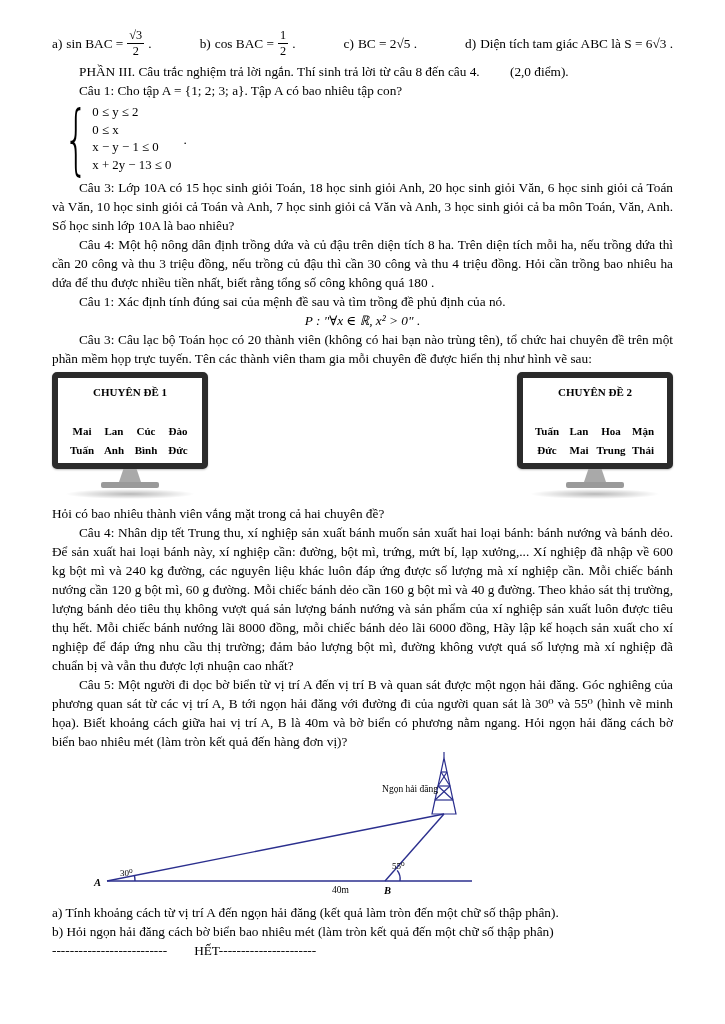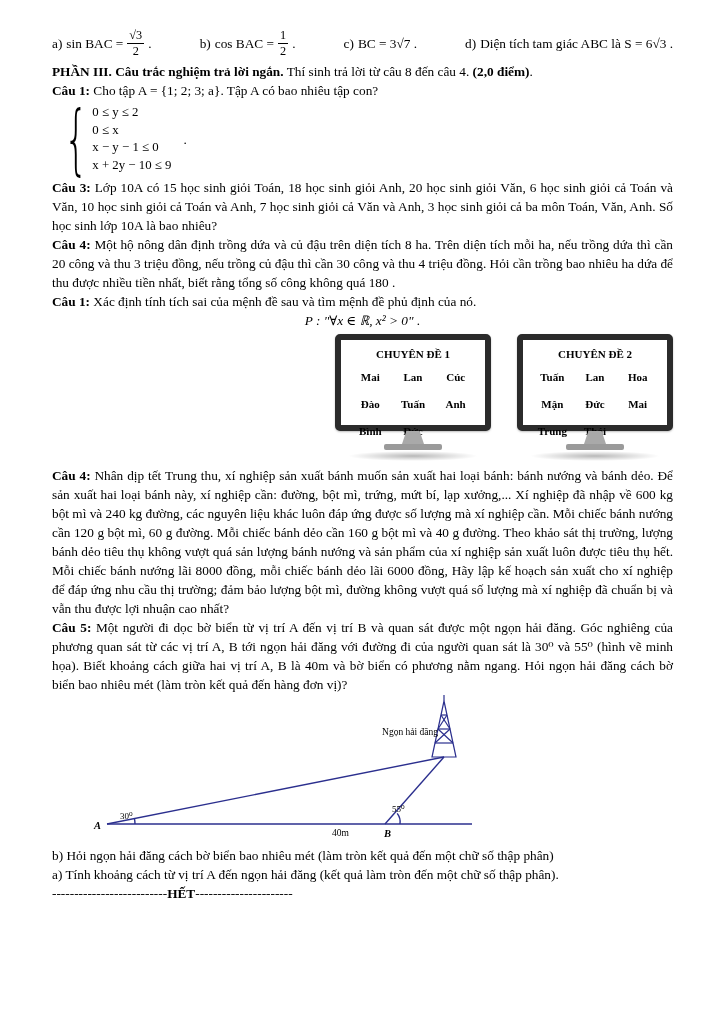--- a/index.html
+++ b/index.html
@@ -71,7 +71,7 @@
     </span>
     <span class="ans-item">
       <span>c)</span>
-      <span>BC = 3√7 .</span>
+      <span>BC = 2√5 .</span>
     </span>
     <span class="ans-item">
       <span>d)</span>

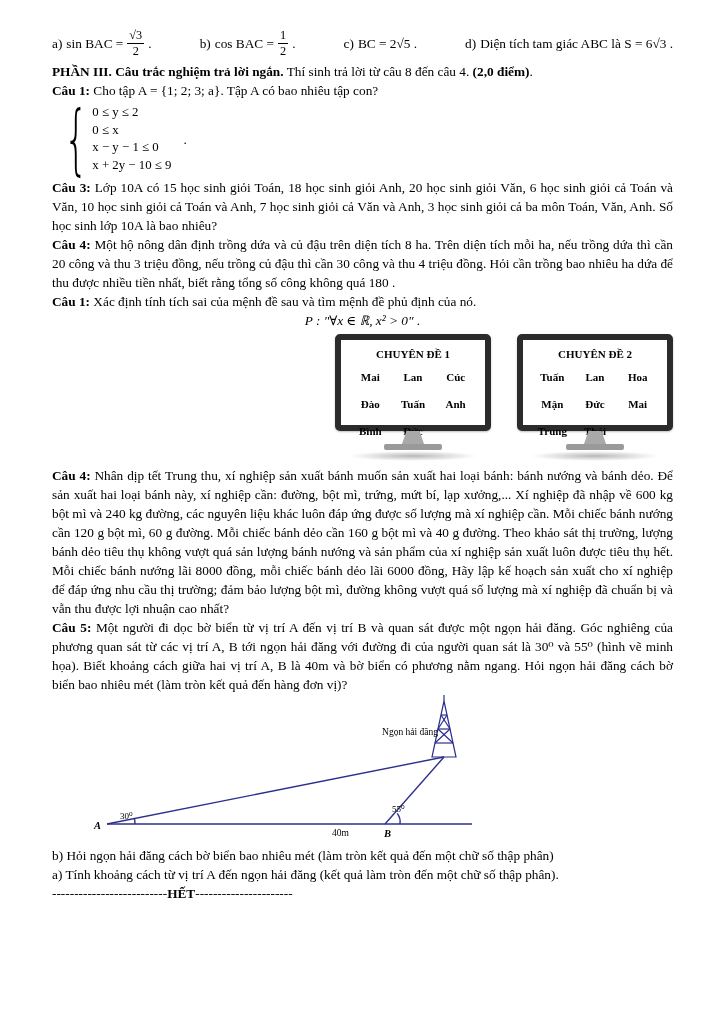--- a/index.html
+++ b/index.html
@@ -8,7 +8,7 @@
         font-family:"Liberation Serif","DejaVu Serif",serif;font-size:13.3px;line-height:19px;
         color:#000;overflow:hidden;position:relative;}
   p{margin:0;text-align:justify;}
-  b{font-weight:bold;}
+  b{font-weight:normal;margin-left:27px;}
   .it{font-style:italic;}
 
   

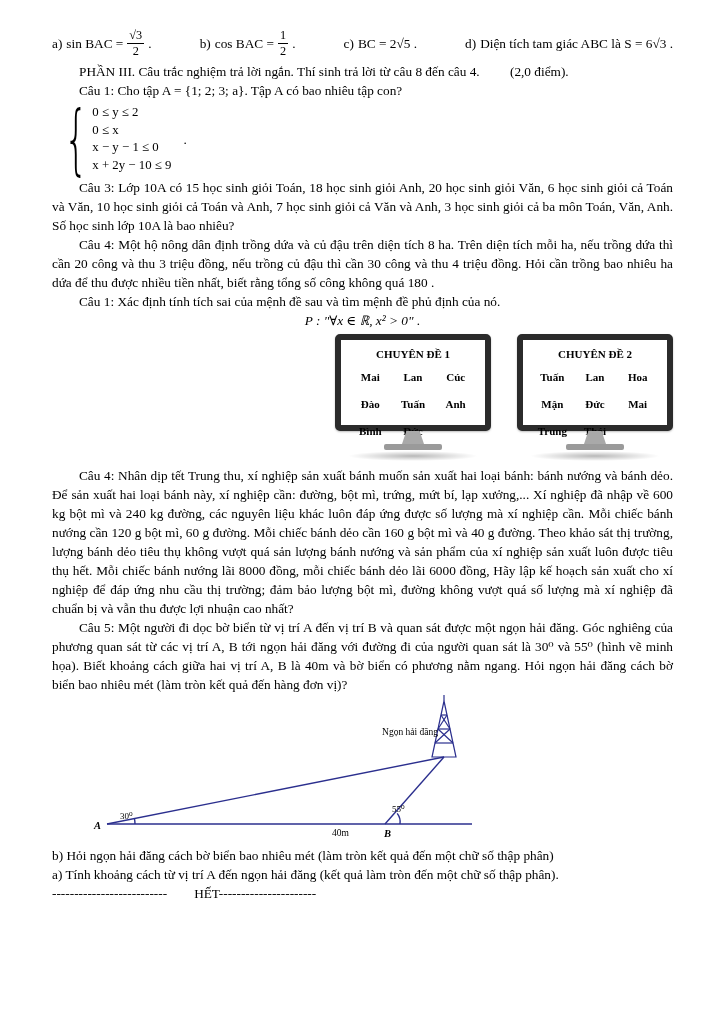--- a/index.html
+++ b/index.html
@@ -90,7 +90,7 @@
           <span class="sys-line">0 ≤ y ≤ 2</span>
           <span class="sys-line">0 ≤ x</span>
           <span class="sys-line">x − y − 1 ≤ 0</span>
-          <span class="sys-line">x + 2y − 10 ≤ 9</span>
+          <span class="sys-line">x + 2y − 13 ≤ 0</span>
         </div>
     </div>
     <span class="sys-end">.</span>

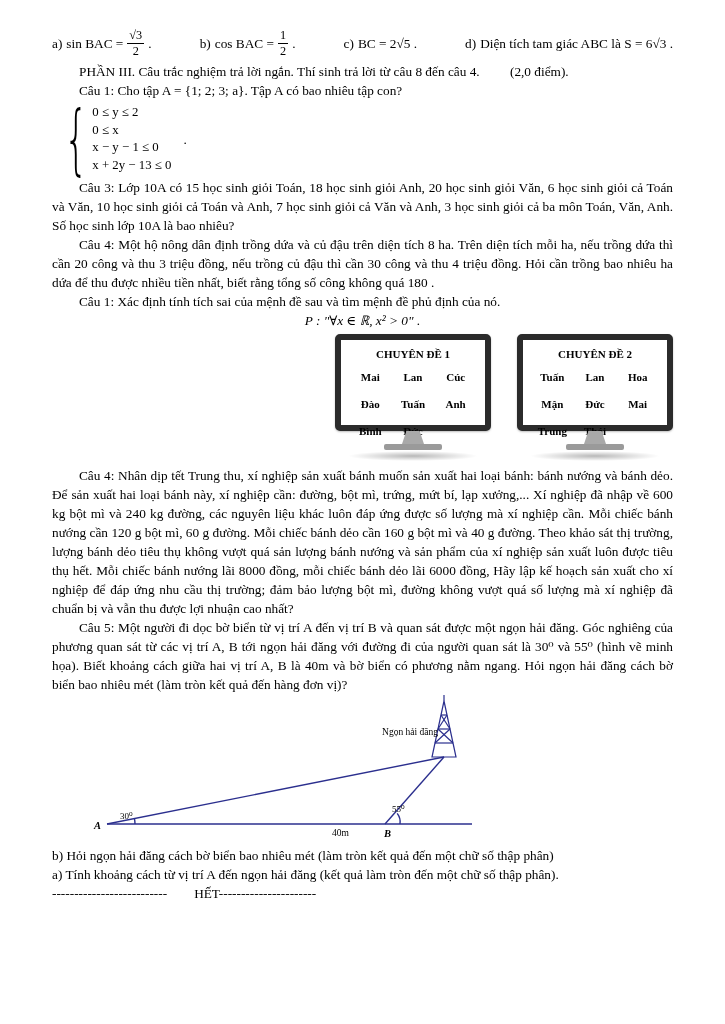--- a/index.html
+++ b/index.html
@@ -101,7 +101,7 @@
   <p><b>Câu 4:</b><span> Một hộ nông dân định trồng dứa và củ đậu trên diện tích 8 ha. Trên diện tích mỗi ha, nếu trồng dứa thì cần 20 công và thu 3 triệu đồng, nếu trồng củ đậu thì cần 30 công và thu 4 triệu đồng. Hỏi cần trồng bao nhiêu ha  dứa để thu được nhiều tiền nhất, biết rằng tổng số công không quá 180 .</span></p>
 
 
-  <p><b>Câu 1:</b><span> Xác định tính tích sai của mệnh đề sau và tìm mệnh đề phủ định của nó.</span></p>
+  <p><b>Câu 1:</b><span> Xác định tính đúng sai của mệnh đề sau và tìm trồng đề phủ định của nó.</span></p>
   <p class="statement it">P : "∀x ∈ ℝ, x² &gt; 0" .</p>
 
 

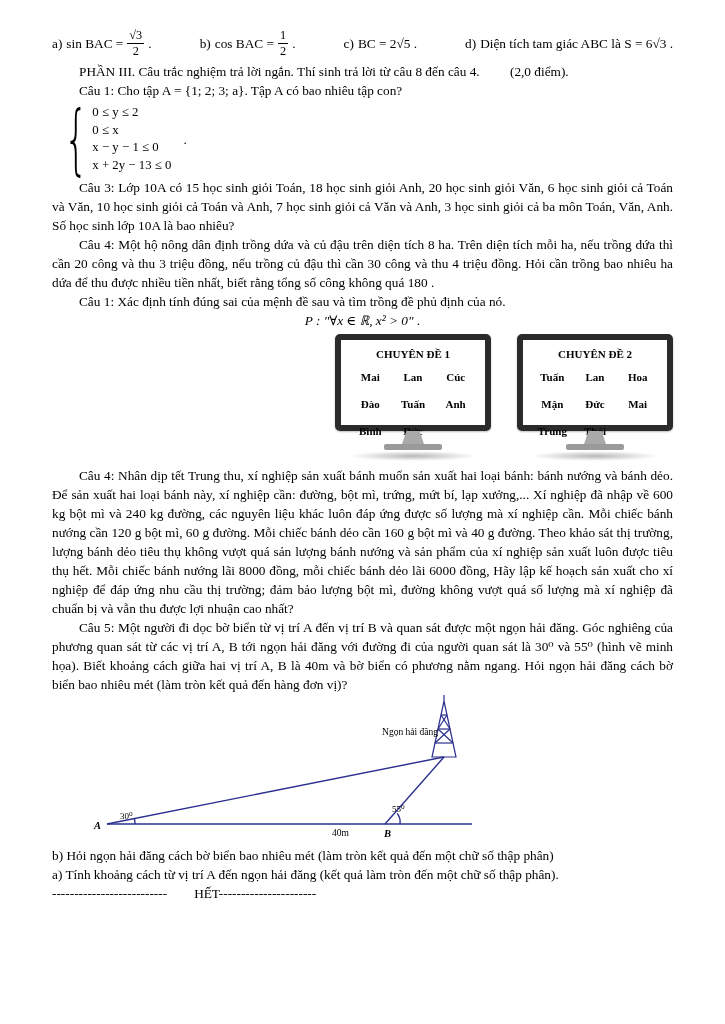--- a/index.html
+++ b/index.html
@@ -105,6 +105,7 @@
   <p class="statement it">P : "∀x ∈ ℝ, x² &gt; 0" .</p>
 
 
+  <p><b>Câu 3:</b><span> Câu lạc bộ Toán học có 20 thành viên (không có hai bạn nào trùng tên), tổ chức hai chuyên đề trên một phần mềm họp trực tuyến. Tên các thành viên tham gia mỗi chuyên đề được hiển thị như hình vẽ sau:</span></p>
 
   <div class="fig-monitors">
     <div class="monitor">

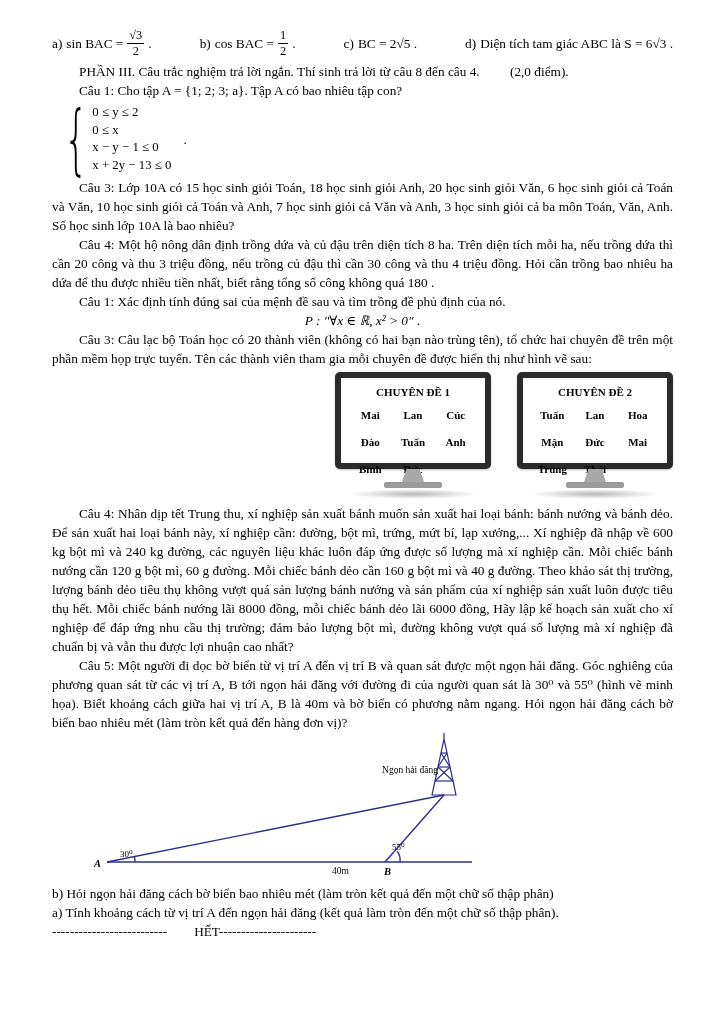--- a/index.html
+++ b/index.html
@@ -29,7 +29,7 @@
   .statement{text-align:center;}
 
   
-  .fig-monitors{display:flex;justify-content:flex-end;align-items:flex-start;gap:26px;padding:4px 0 5px;}
+  .fig-monitors{display:flex;justify-content:space-between;align-items:flex-start;gap:26px;padding:4px 0 5px;}
   .monitor{display:flex;flex-direction:column;align-items:center;}
   .screen{width:156px;height:97px;border:6px solid #2b2b2b;border-radius:5px;background:#fff;
           box-shadow:0 1px 2px rgba(0,0,0,.25);}

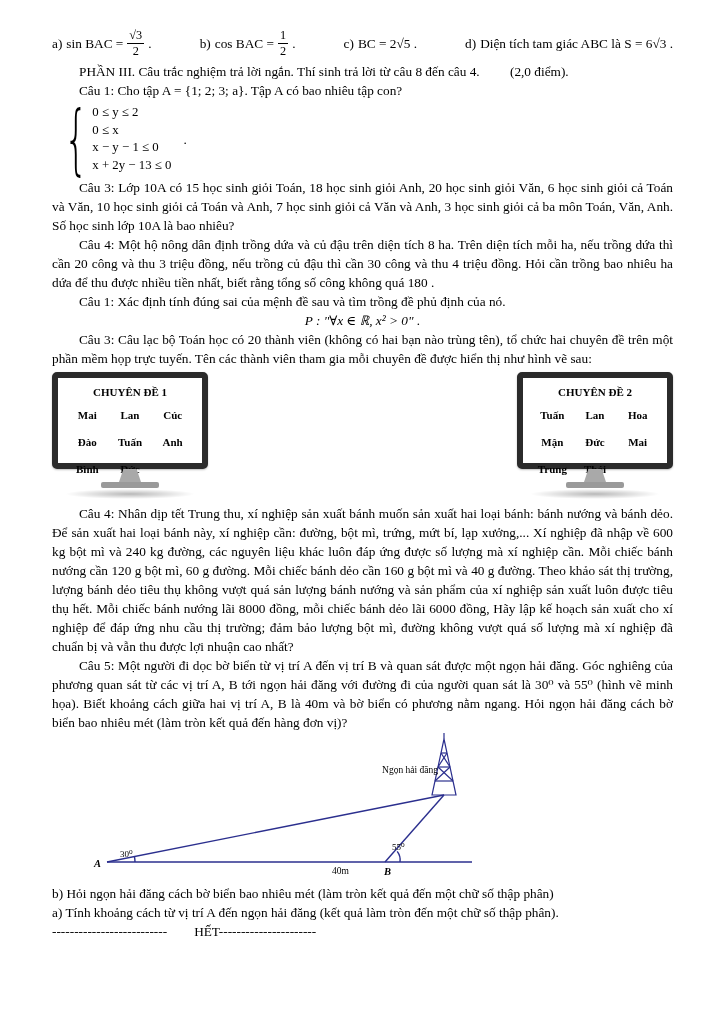--- a/index.html
+++ b/index.html
@@ -34,7 +34,7 @@
   .screen{width:156px;height:97px;border:6px solid #2b2b2b;border-radius:5px;background:#fff;
           box-shadow:0 1px 2px rgba(0,0,0,.25);}
   .screen-title{font-weight:bold;font-size:11px;text-align:center;margin-top:5px;}
-  .names{display:grid;grid-template-columns:repeat(3,1fr);row-gap:8px;margin-top:4px;padding:0 8px;
+  .names{display:grid;grid-template-columns:repeat(4,1fr);margin-top:20px;padding:0 8px;
          font-weight:bold;font-size:11px;}
   .names span{text-align:center;}
   .neck{width:22px;height:13px;background:#a9a9a9;clip-path:polygon(20% 0,80% 0,100% 100%,0 100%);}

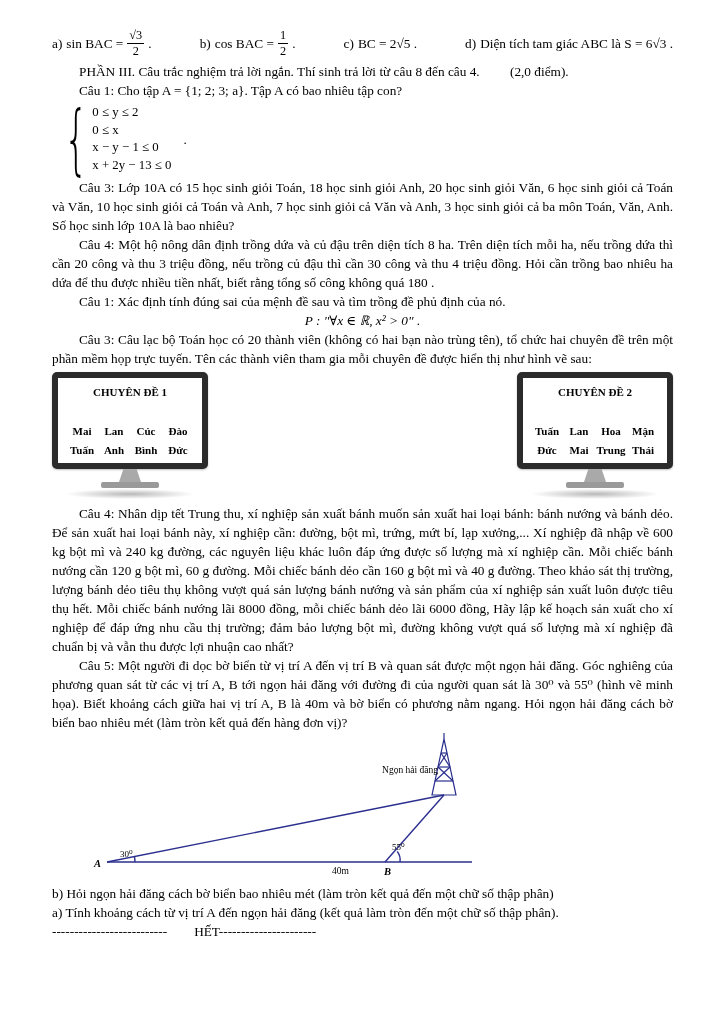--- a/index.html
+++ b/index.html
@@ -146,6 +146,7 @@
     </div>
   </div>
 
+  <p> Hỏi có bao nhiêu thành viên vắng mặt trong cả hai chuyên đề?</p>
 
   <p><b>Câu 4:</b><span> Nhân dịp tết Trung thu, xí nghiệp sản xuất bánh muốn sản xuất hai loại bánh: bánh nướng và bánh dẻo. Để sản xuất hai loại bánh này, xí nghiệp cần: đường, bột mì, trứng, mứt bí, lạp xưởng,... Xí nghiệp đã nhập về 600 kg bột mì và 240 kg đường, các nguyên liệu khác luôn đáp ứng được số lượng mà xí nghiệp cần. Mỗi chiếc bánh nướng cần 120 g bột mì, 60 g đường. Mỗi chiếc bánh dẻo cần 160 g bột mì và 40 g đường. Theo khảo sát thị trường, lượng bánh dẻo tiêu thụ không vượt quá sản lượng bánh nướng và sản phẩm của xí nghiệp sản xuất luôn được tiêu thụ hết. Mỗi chiếc bánh nướng lãi 8000 đồng, mỗi chiếc bánh dẻo lãi 6000 đồng, Hãy lập kế hoạch sản xuất cho xí nghiệp để đáp ứng nhu cầu thị trường; đảm bảo lượng bột mì, đường không vượt quá số lượng mà xí nghiệp đã chuẩn bị và vẫn thu được lợi nhuận cao nhất?</span></p>
 

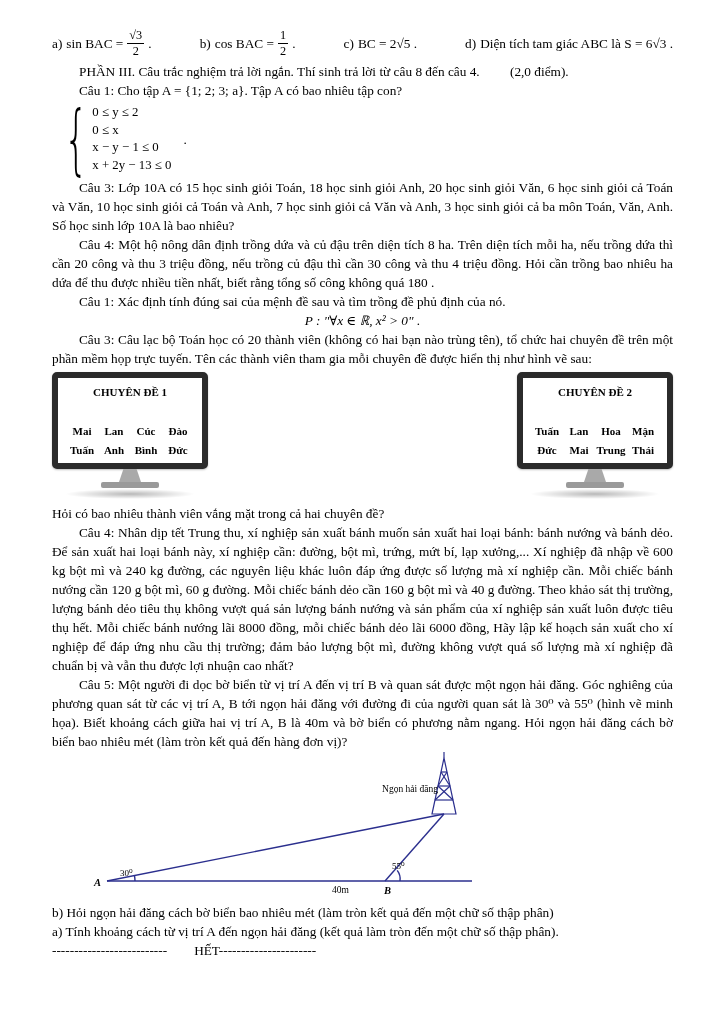--- a/index.html
+++ b/index.html
@@ -183,8 +183,8 @@
     </svg>
   </div>
 
+  <p>a) Tính khoảng cách từ vị trí A đến ngọn hải đăng (kết quả làm tròn đến một chữ số thập phân).</p>
   <p>b) Hỏi ngọn hải đăng cách bờ biển bao nhiêu mét (làm tròn kết quả đến một chữ số thập phân)</p>
-  <p>a) Tính khoảng cách từ vị trí A đến ngọn hải đăng (kết quả làm tròn đến một chữ số thập phân).</p>
 
   <p class="footer-line"><span>--------------------------</span><b>HẾT</b><span>----------------------</span></p>
 

